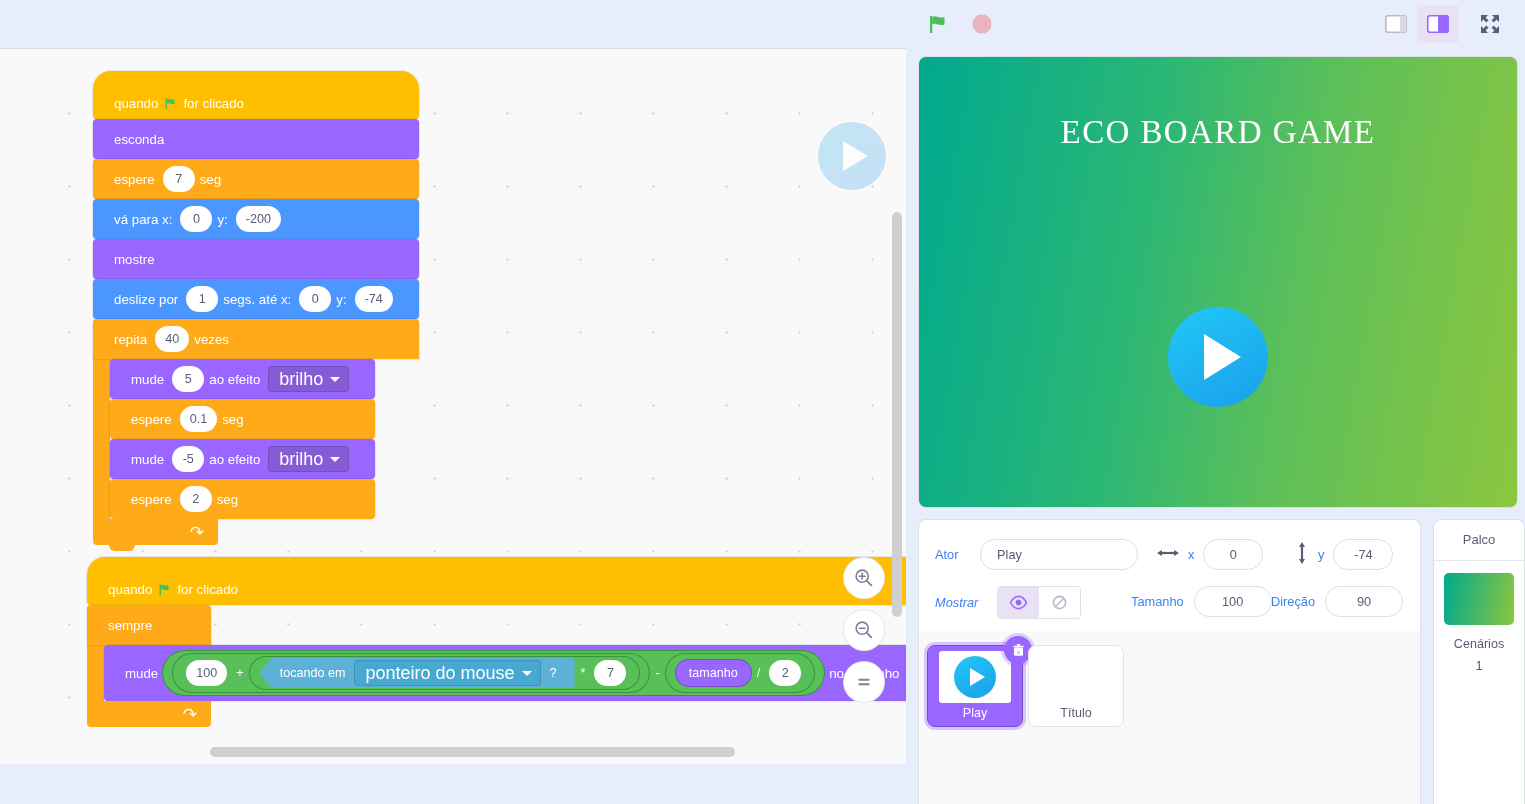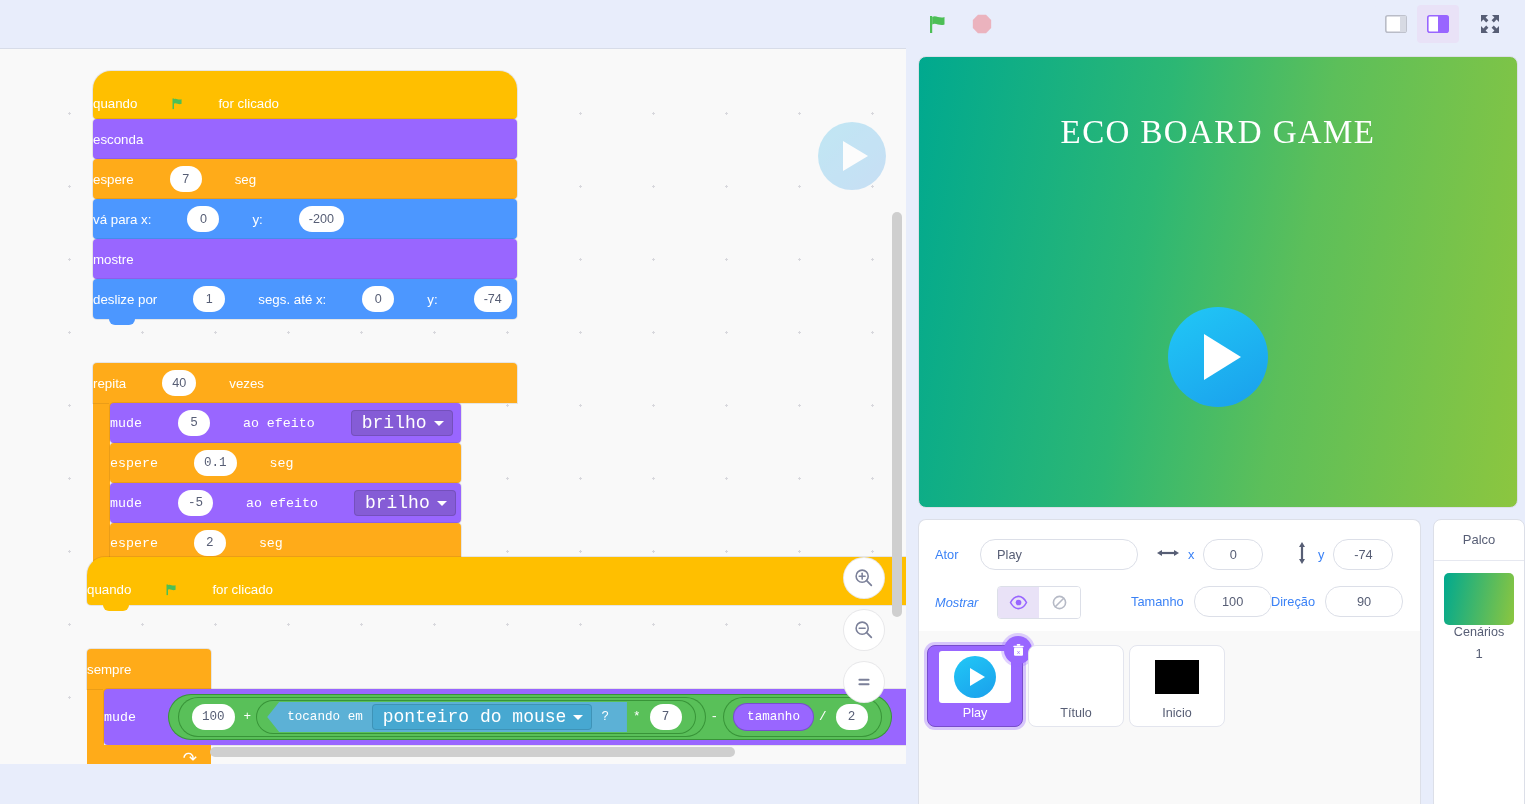--- a/index.html
+++ b/index.html
@@ -49,10 +49,9 @@
   .script { position: absolute; }
   .blk {
     position: relative; display: flex; align-items: center;
-    height: 40px; padding: 0 0; color: #fff;
+    height: 40px; padding: 0 21px; color: #fff;
     font-size: 13.3px; border-radius: 4px; white-space: nowrap;
     box-shadow: 0 0 0 1px rgba(0,0,0,0.08);
-    gap: 28px;
   }
   .blk.events { background: #ffbf00; }
   .blk.control { background: #ffab19; }

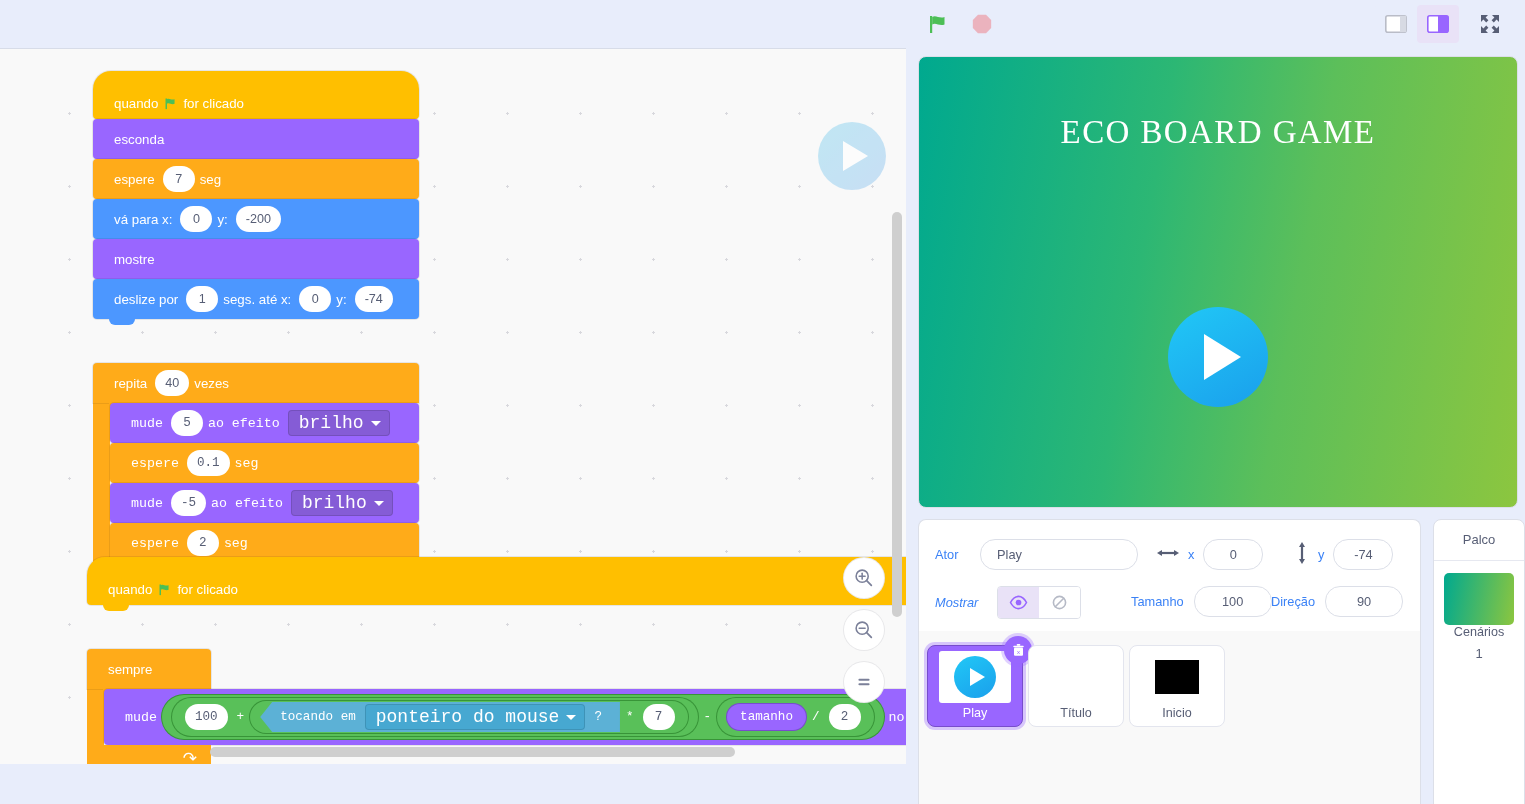--- a/index.html
+++ b/index.html
@@ -81,7 +81,7 @@
   .flagicon { display: inline-block; width: 15px; height: 15px; vertical-align: -2px; }
 
   
-  .cblock { position: relative; margin-top: 44px; }
+  .cblock { position: relative; }
   .c-top { border-radius: 4px 4px 0 0; }
   .c-arm { width: 17px; background: #ffab19; }
   .c-bot {

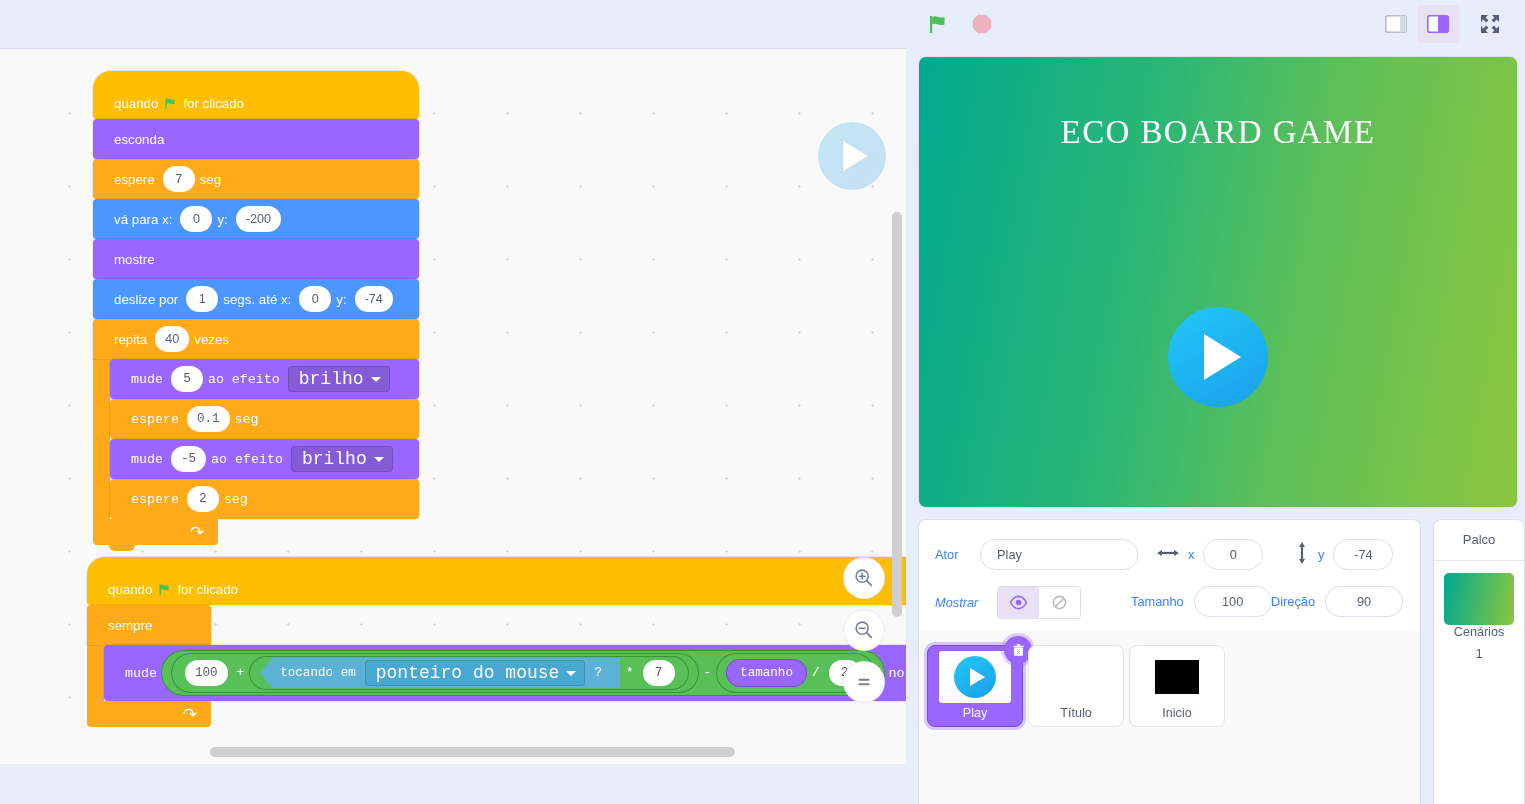--- a/index.html
+++ b/index.html
@@ -90,7 +90,7 @@
   }
   .c-bot .loop-arrow { position: absolute; font-size: 17px; color: #fff; }
   .c-body { display: flex; }
-  .c-inner { display: flex; flex-direction: column; font-family: Liberation Mono, monospace; }
+  .c-inner { display: flex; flex-direction: column; }
 
   
   .rep {

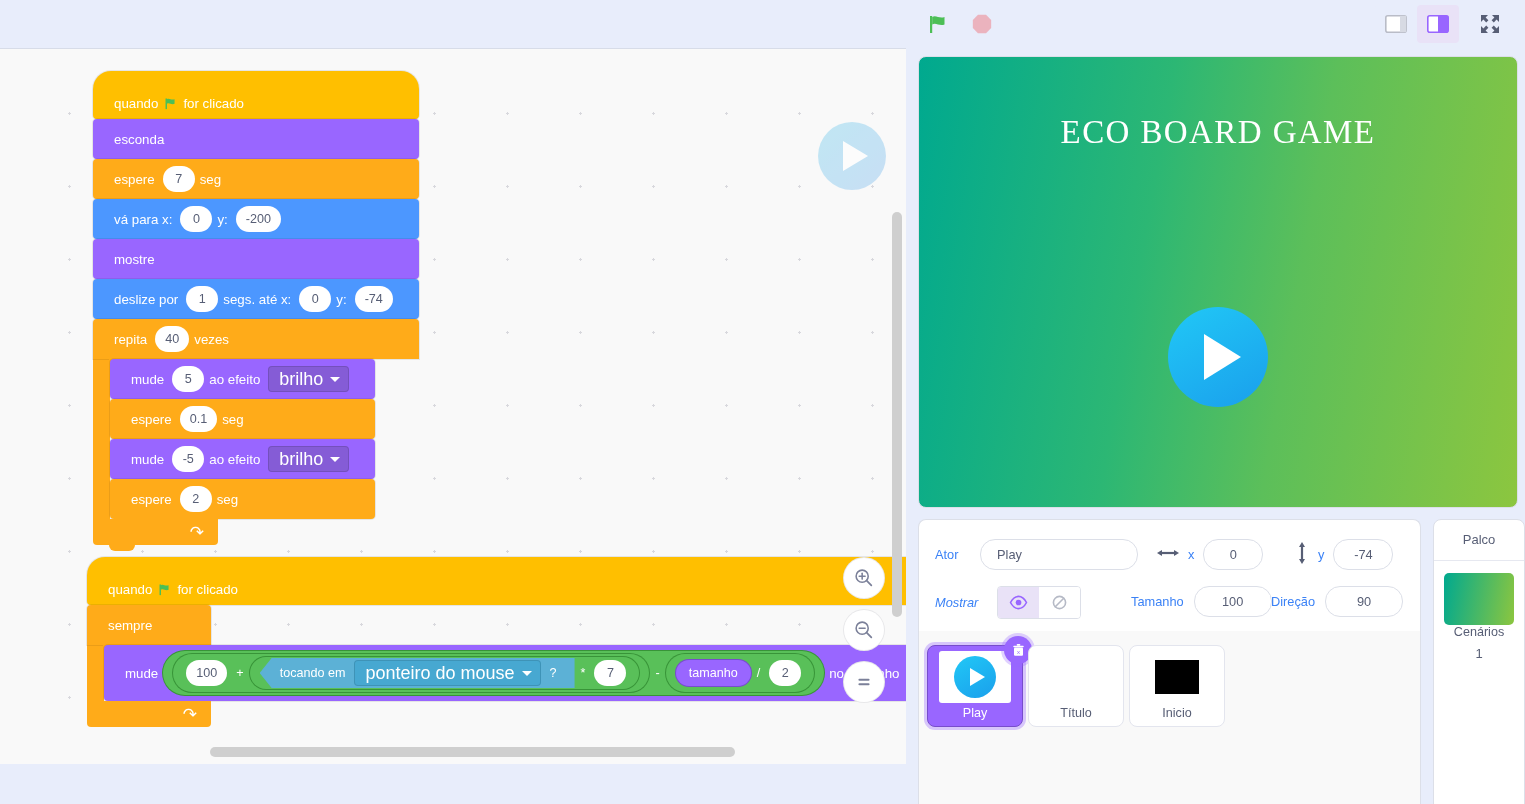--- a/index.html
+++ b/index.html
@@ -210,7 +210,7 @@
   }
   .stage-col .hdr { font-size: 13px; color: #575e75; padding: 12px 0 13px; width: 100%; text-align: center; border-bottom: 1px solid #e6e8f0; }
   .stage-col .bthumb { width: 70px; height: 52px; border-radius: 5px; margin-top: 12px; background: linear-gradient(100deg,#00a98f,#8cc63f); }
-  .stage-col .cap { font-size: 12.6px; color: #575e75; }
+  .stage-col .cap { font-size: 12.6px; color: #575e75; margin-top: 12px; }
   .stage-col .cnt { font-size: 13px; color: #575e75; margin-top: 7px; }
 </style>
 </head>

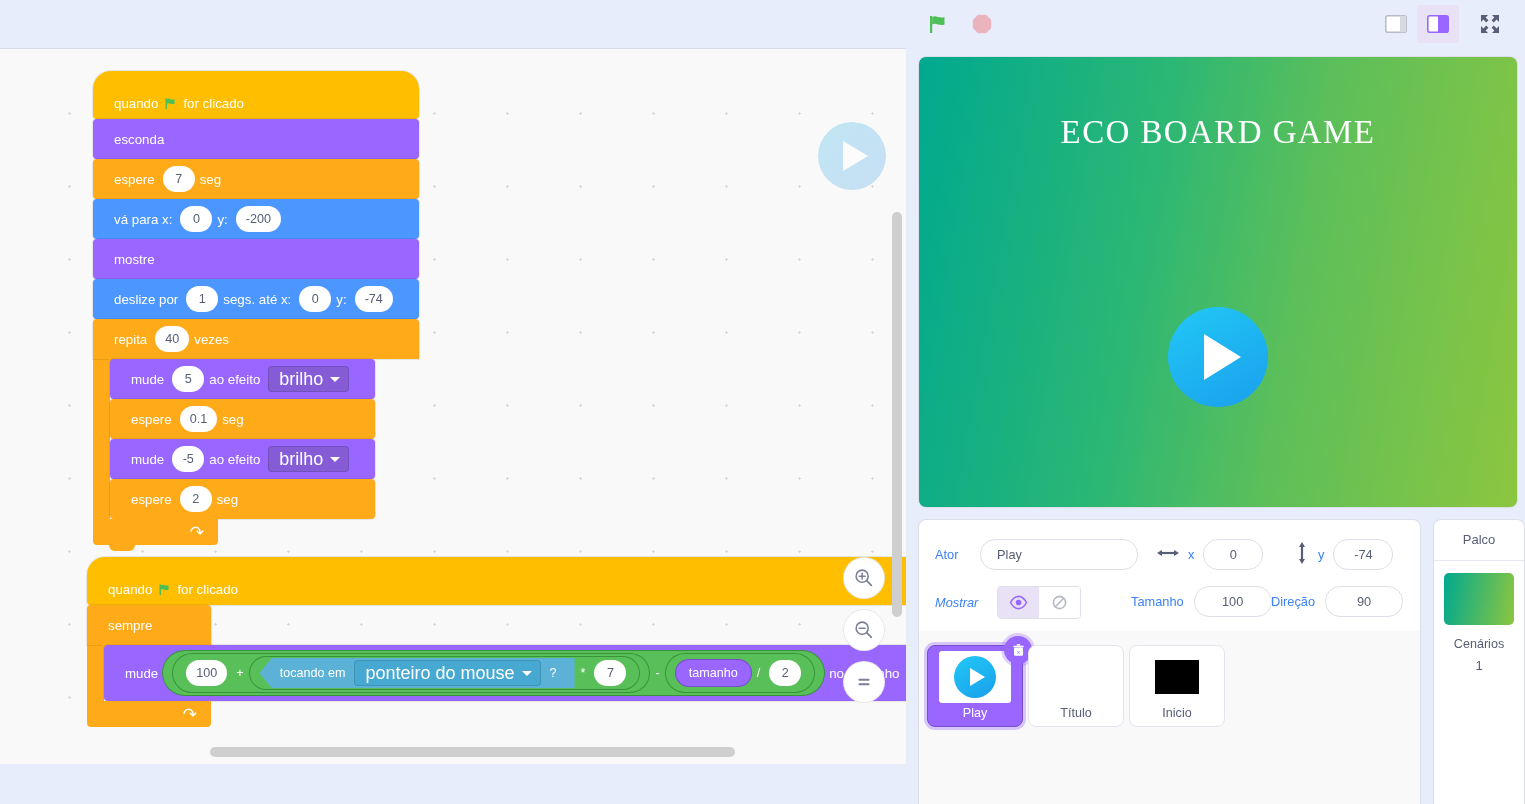--- a/index.html
+++ b/index.html
@@ -545,12 +545,6 @@
           <div class="sname">Título</div>
         </div>
 
-        <div class="sprite">
-          <div class="thumb">
-            <div class="mini-black"></div>
-          </div>
-          <div class="sname">Inicio</div>
-        </div>
       </div>
     </div>
 

